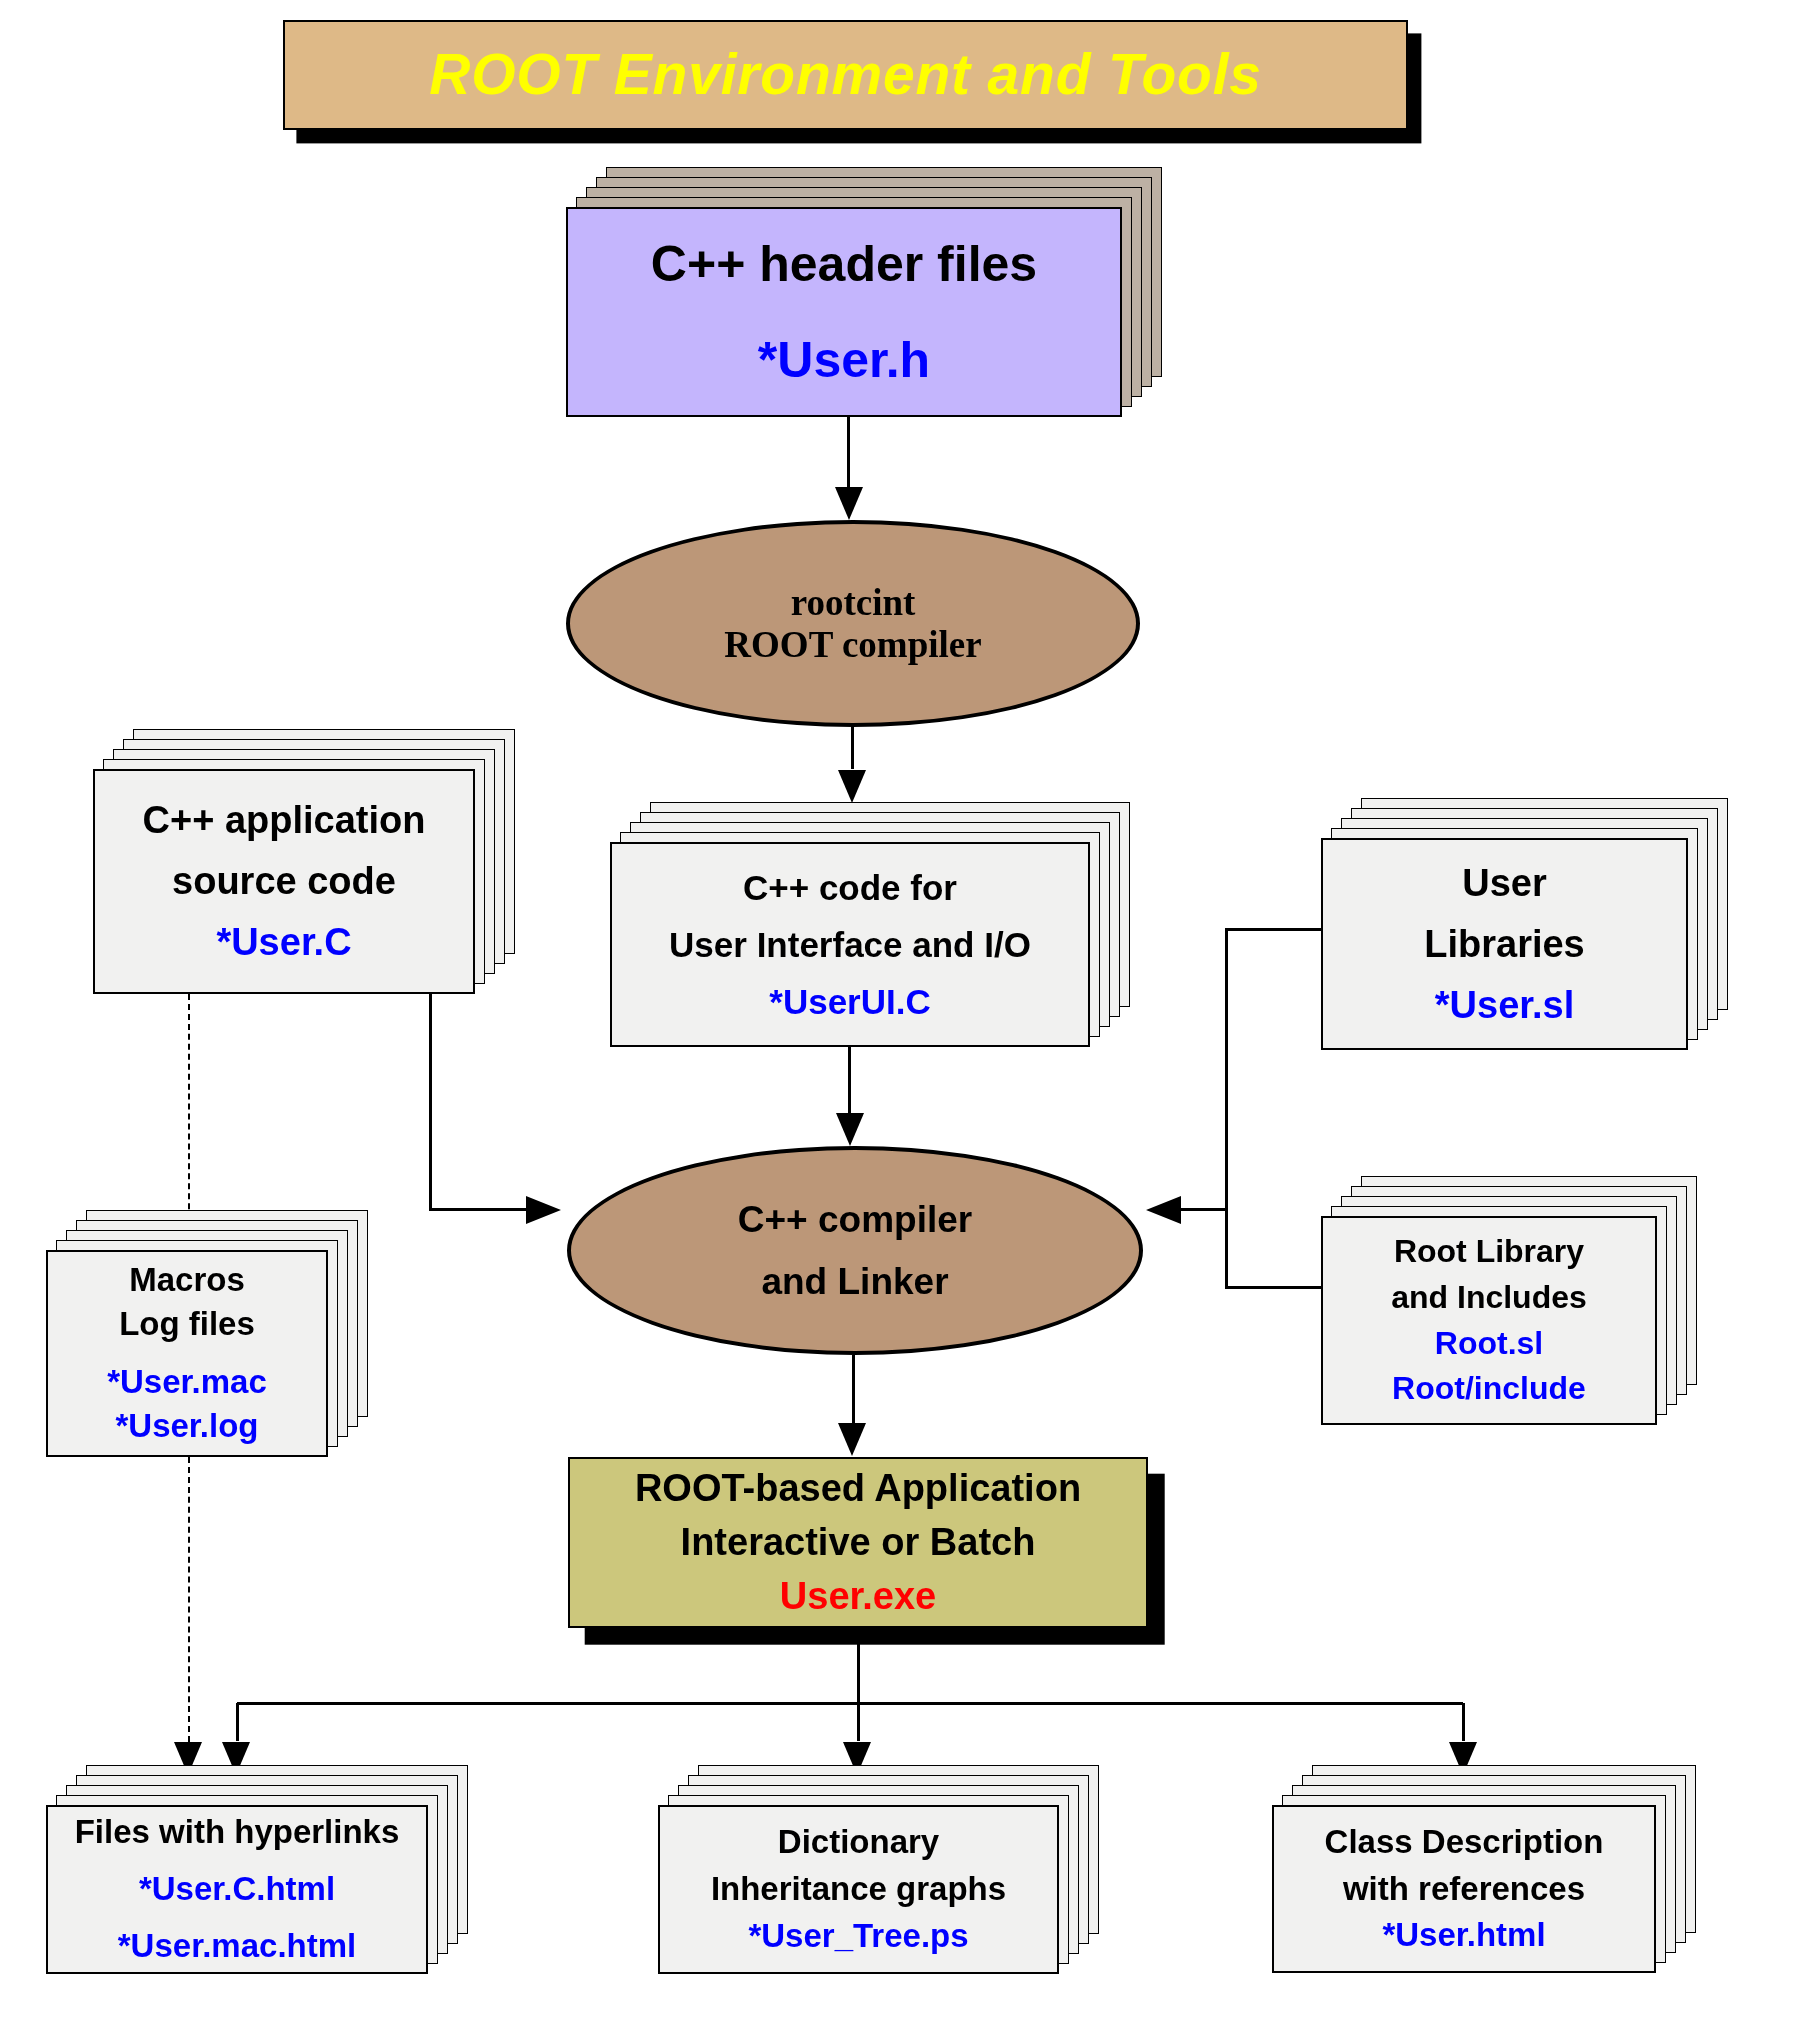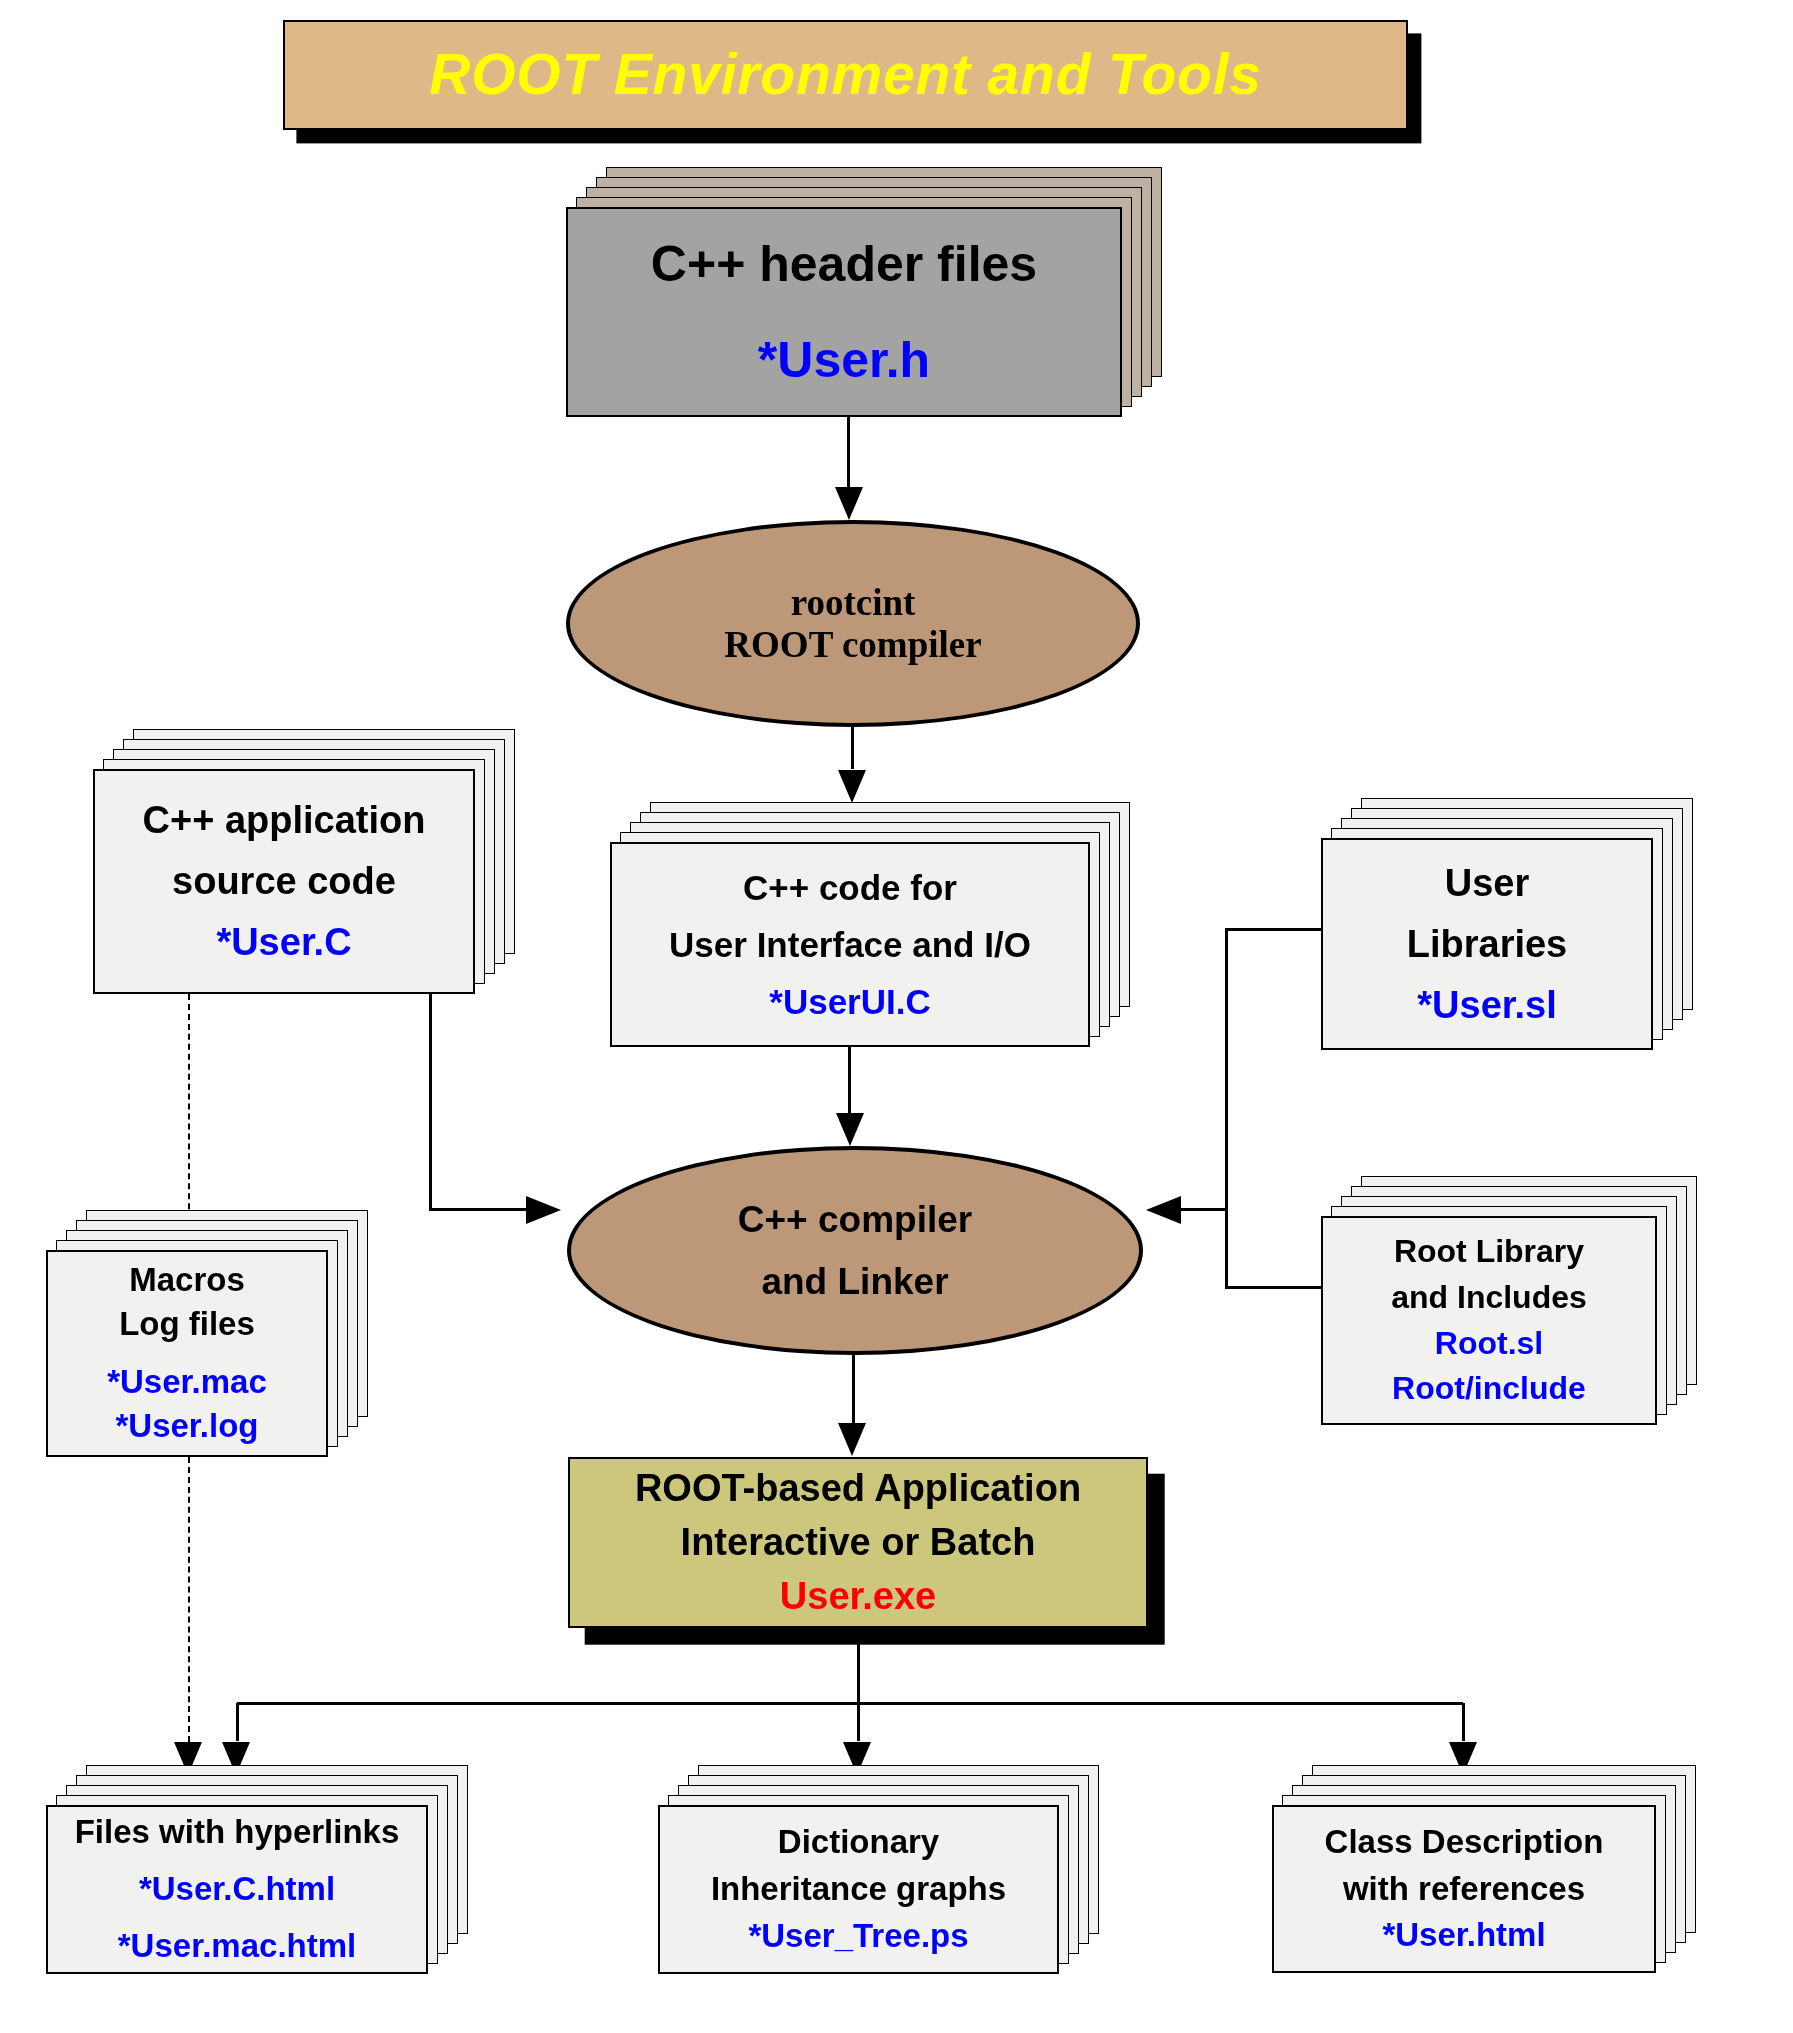--- a/index.html
+++ b/index.html
@@ -42,7 +42,7 @@
     background:#f1f1f0;border:2.5px solid #000;
     display:flex;flex-direction:column;align-items:center;justify-content:center;
   }
-  .gray .face{background:#a3a3a3;}
+  .gray .face{background:#c4b5fd;}
 
   
   .ellipse{

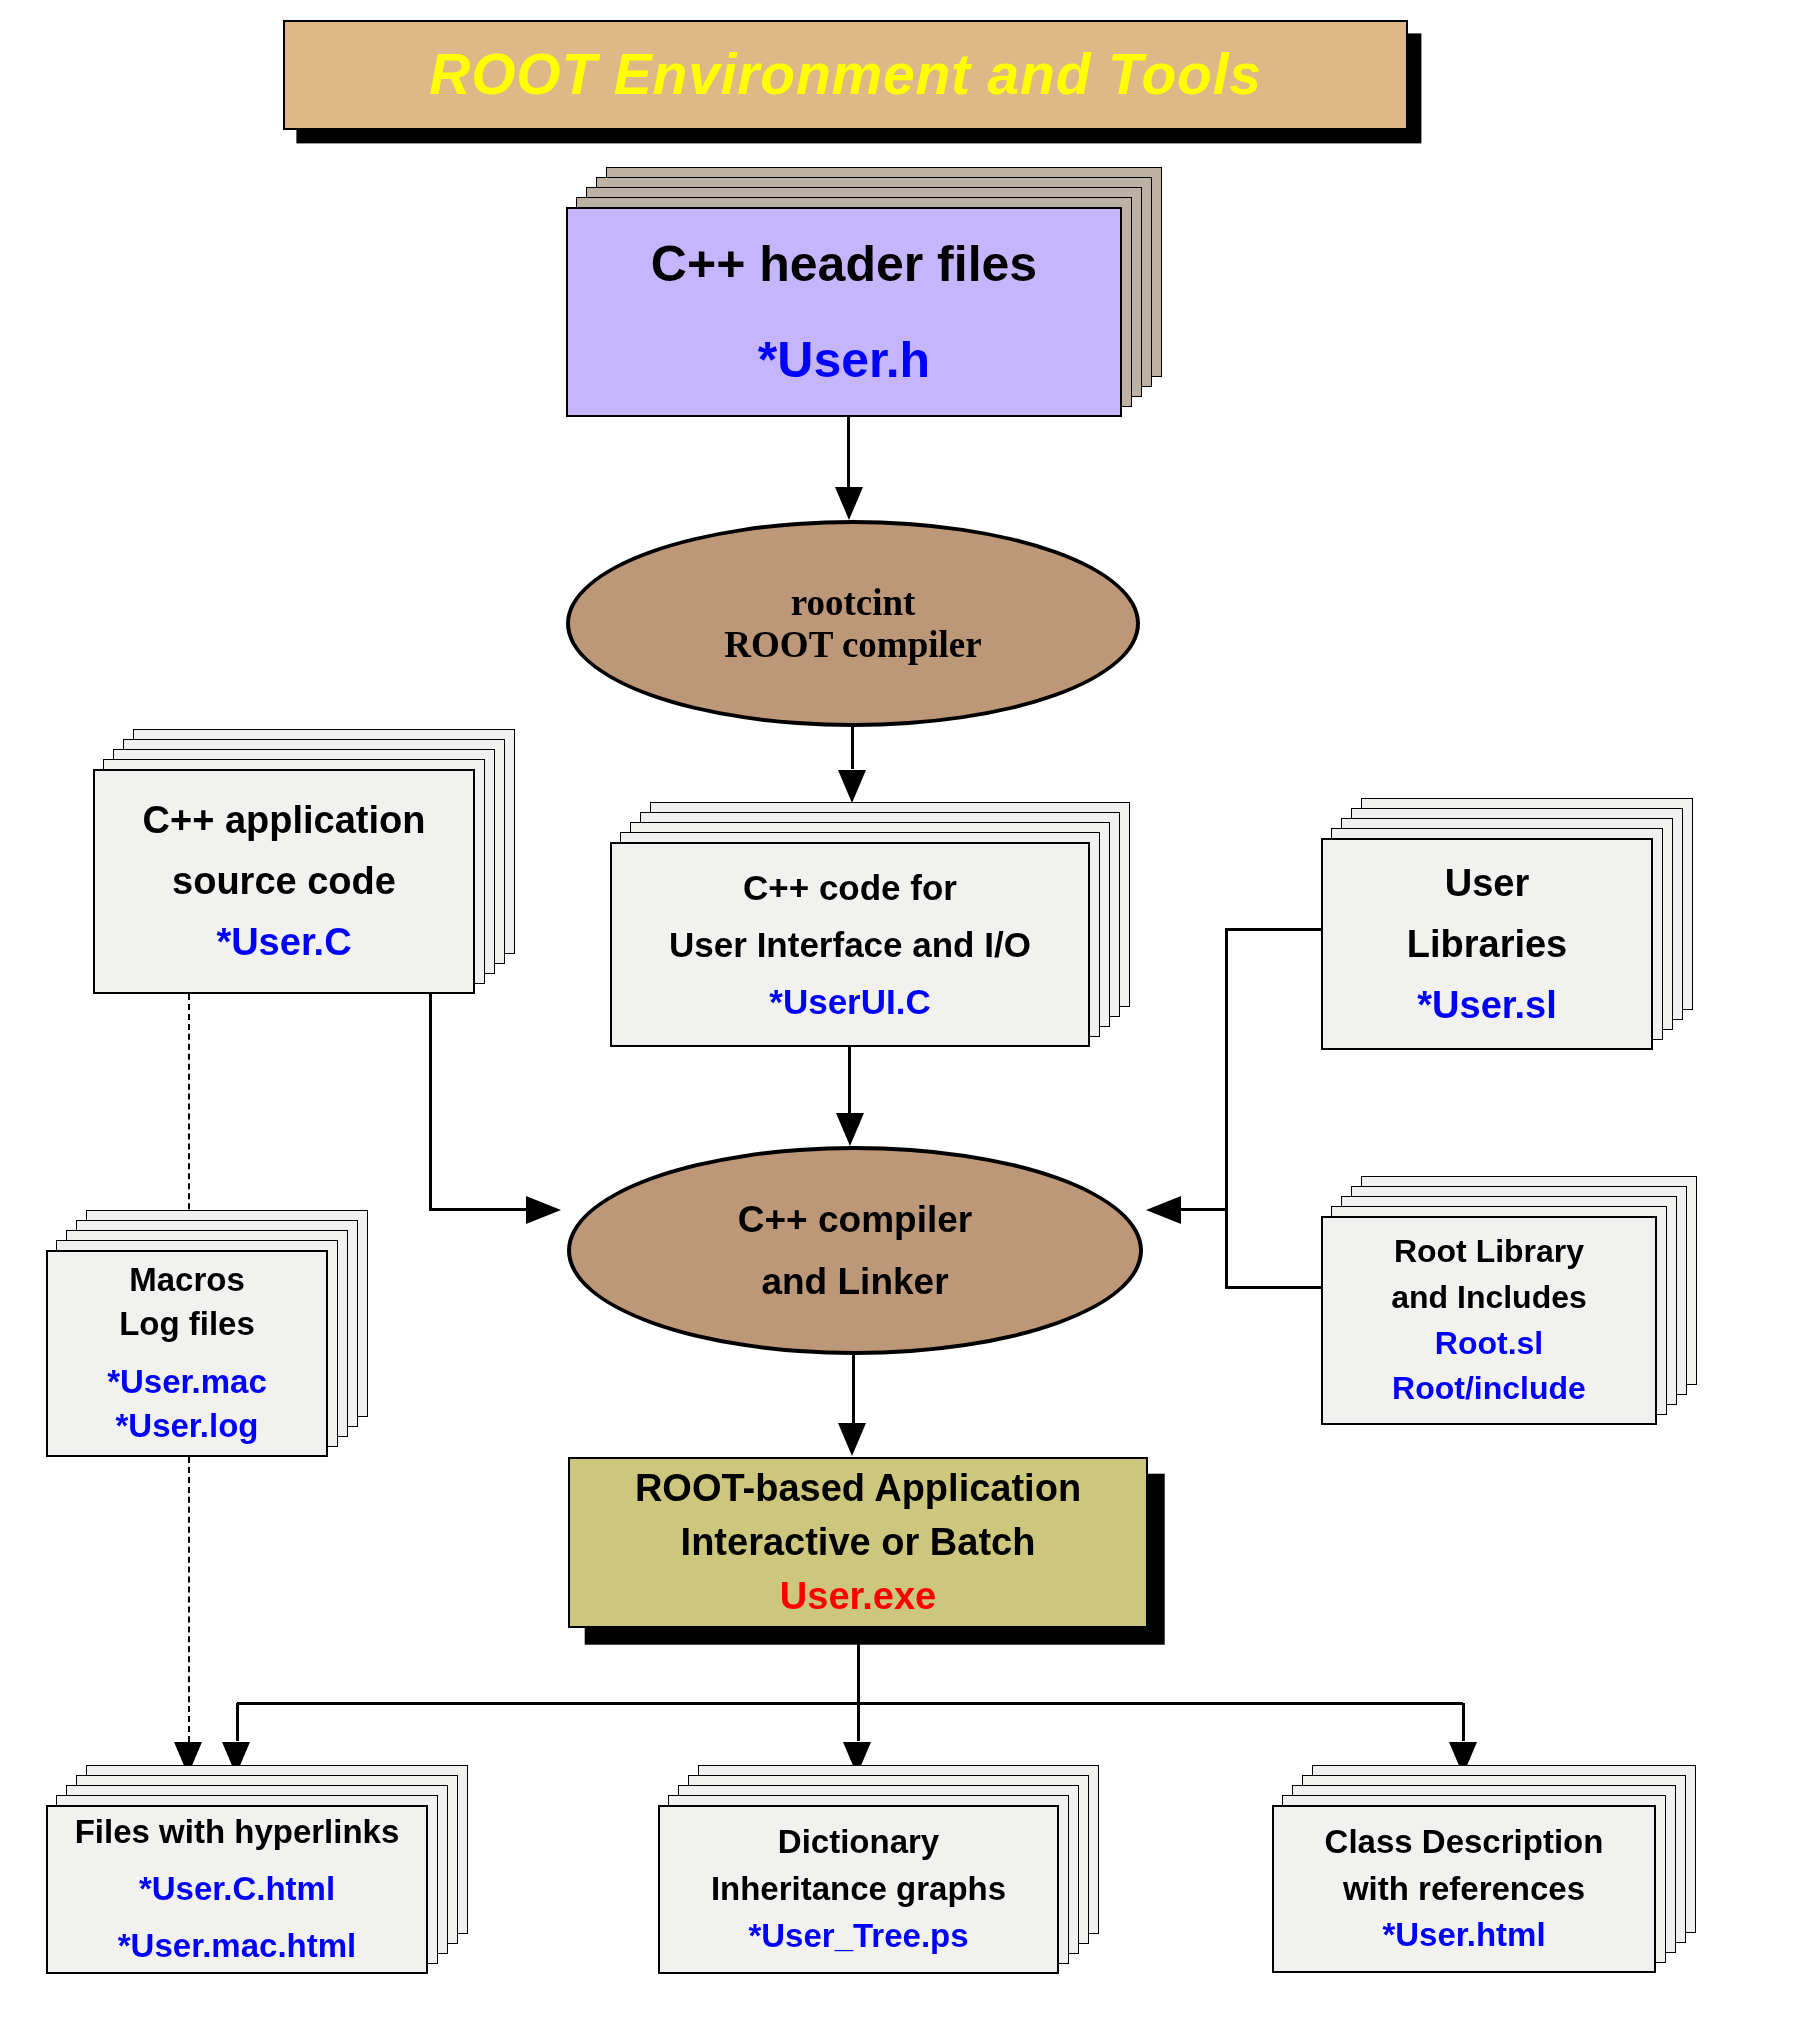--- a/index.html
+++ b/index.html
@@ -91,7 +91,7 @@
   .n-uicode .t{font-size:35px;}
   .n-uicode .face{gap:18px;}
 
-  .n-userlib{left:1321px;top:838px;width:332px;height:212px;}
+  .n-userlib{left:1321px;top:838px;width:367px;height:212px;}
   .n-userlib .t{font-size:38px;}
   .n-userlib .face{gap:18.4px;}
 

